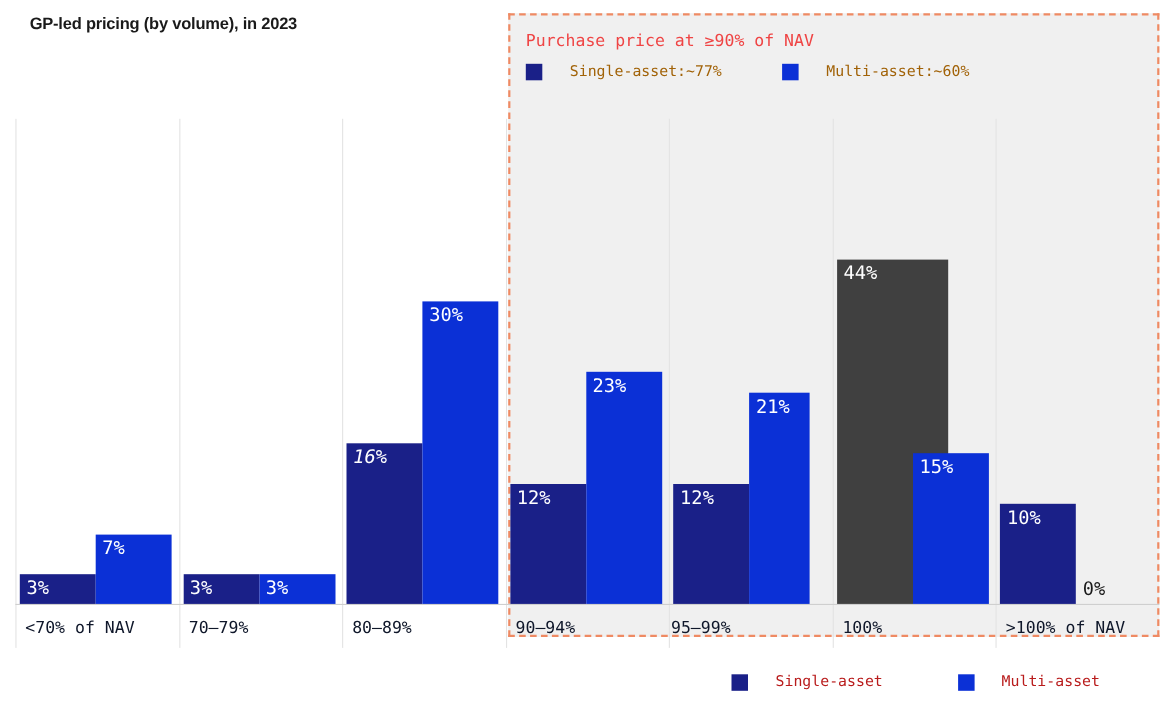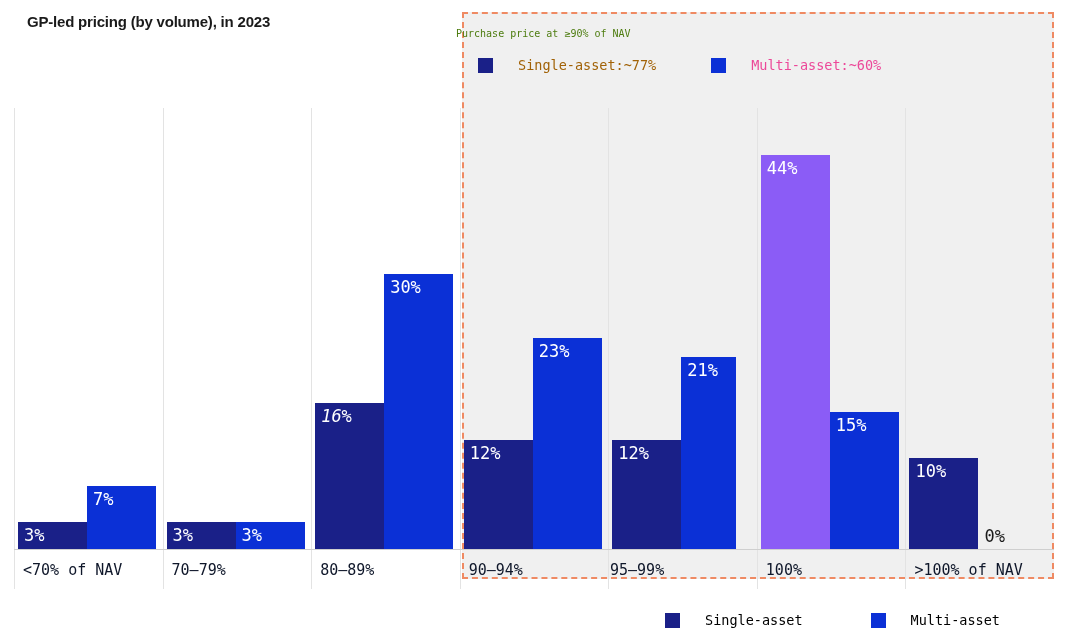--- a/index.html
+++ b/index.html
@@ -42,10 +42,10 @@
   }
   #callout-title {
     position: absolute;
-    left: 456px;
+    left: 478px;
     top: 28px;
-    font-size: 10px;
-    color: #4d7c0f;
+    font-size: 15px;
+    color: #ef4444;
     white-space: nowrap;
   }
   #callout-legend {

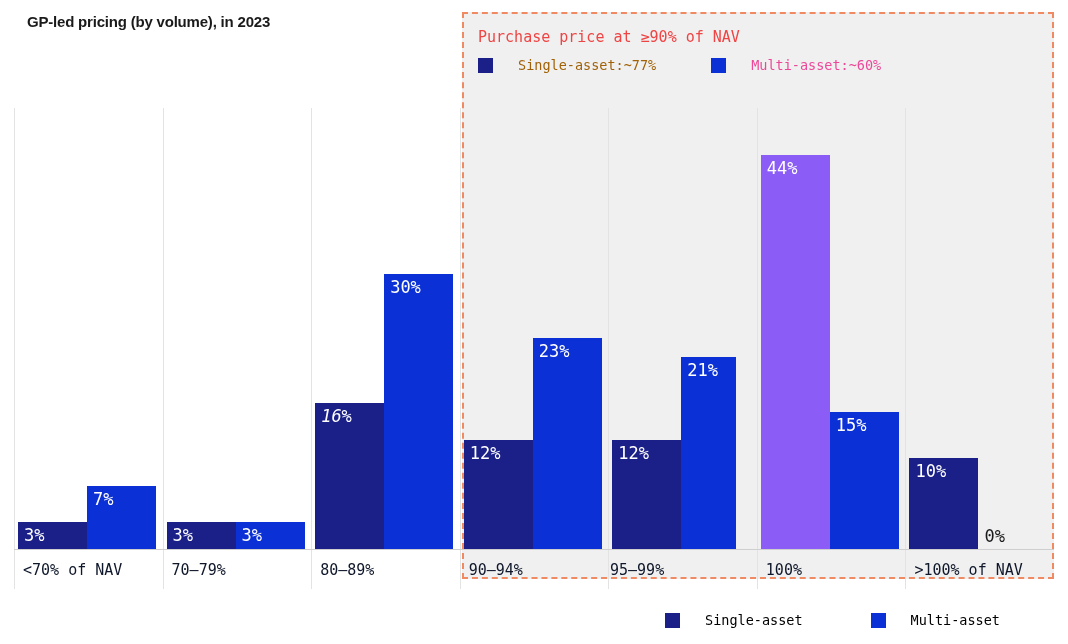--- a/index.html
+++ b/index.html
@@ -188,7 +188,7 @@
   <div class="gap"></div>
   <div class="callout-legend-item">
     <span class="sw" style="background:#0b30d6"></span>
-    <span class="lbl" style="color:#ec4899">Multi-asset:~60%</span>
+    <span class="lbl" style="color:#a16207">Multi-asset:~60%</span>
   </div>
 </div>
 

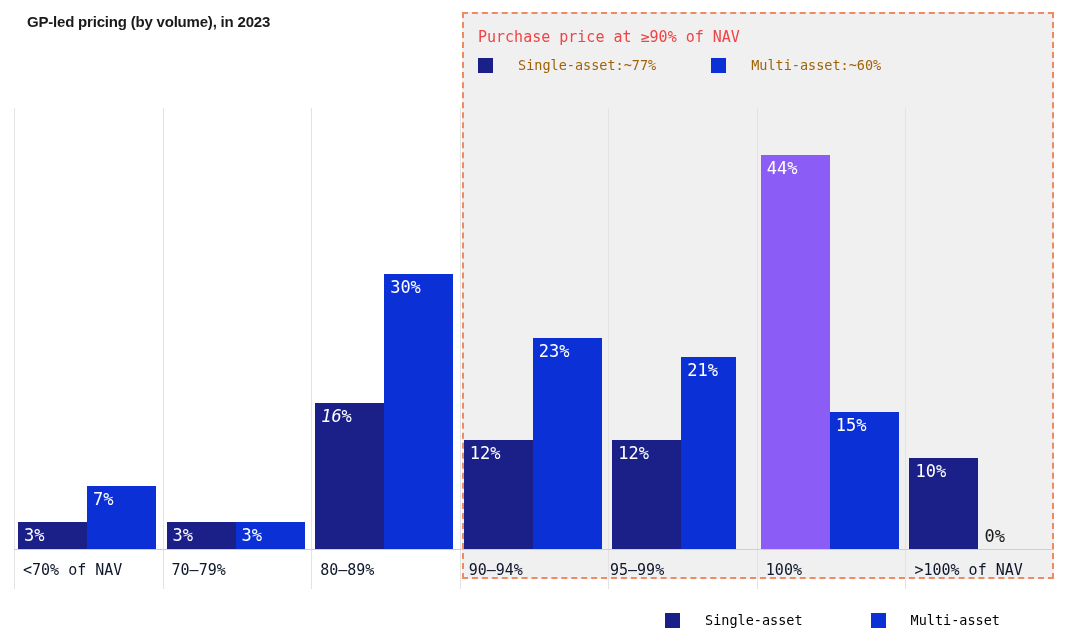--- a/index.html
+++ b/index.html
@@ -240,7 +240,7 @@
     </div>
     <div class="col-sep" style="left: 742.857px;"></div>
     <div class="group" style="left: 742.857px; width: 148.571px;">
-      <div class="bar" style="left: 4px; width: 69px; height: 395px; background: #8b5cf6;">
+      <div class="bar" style="left: 4px; width: 69px; height: 314px; background: #404040; padding-left: 32px;">
         <span class="bar-label">44%</span>
       </div>
       <div class="bar" style="left: 73px; width: 69px; height: 138.125px; background: rgb(11, 48, 214); text-align: right;">

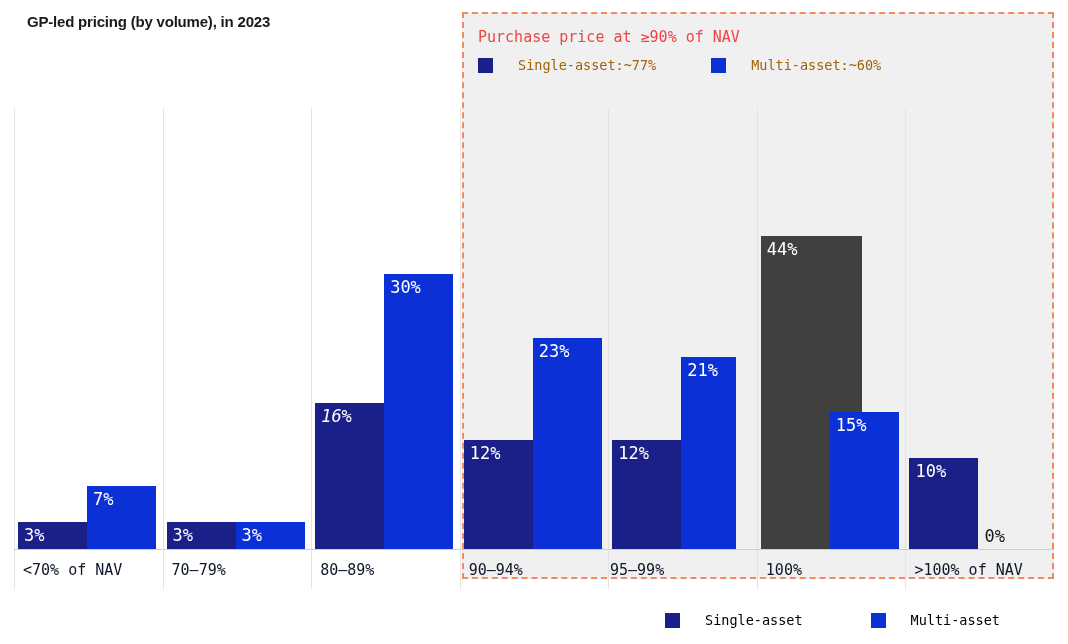--- a/index.html
+++ b/index.html
@@ -163,7 +163,7 @@
   }
   #bottom-legend .lbl {
     font-size: 13.5px;
-    color: #000000;
+    color: #b91c1c;
     margin-left: 25px;
     white-space: nowrap;
   }

